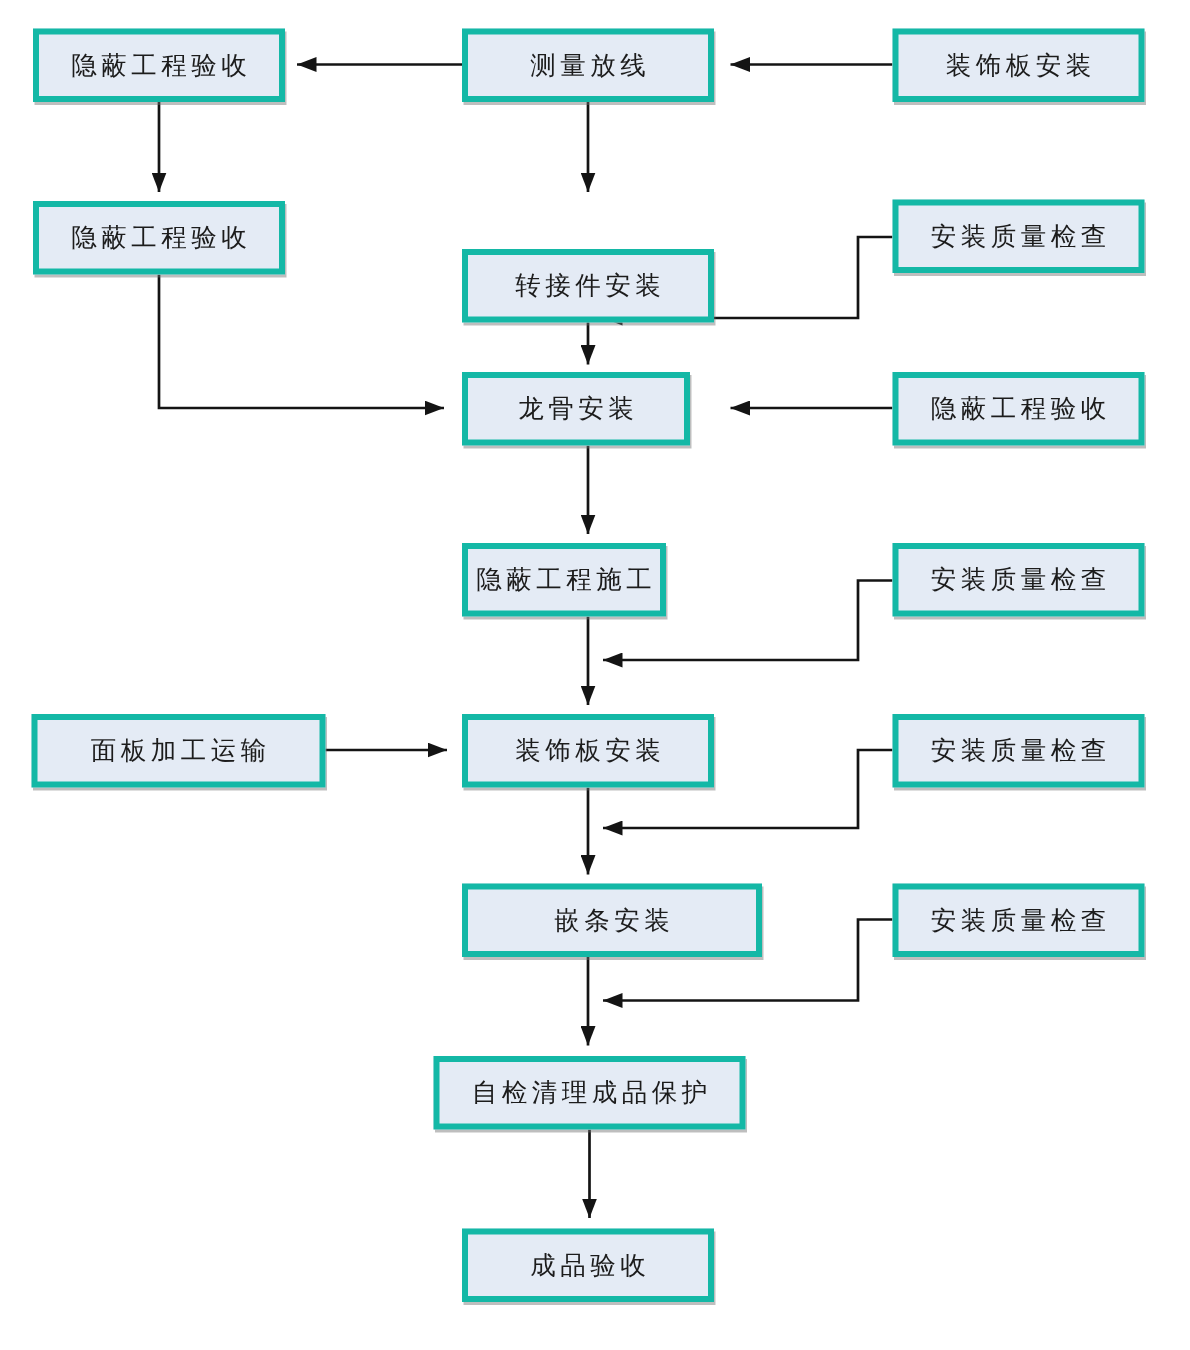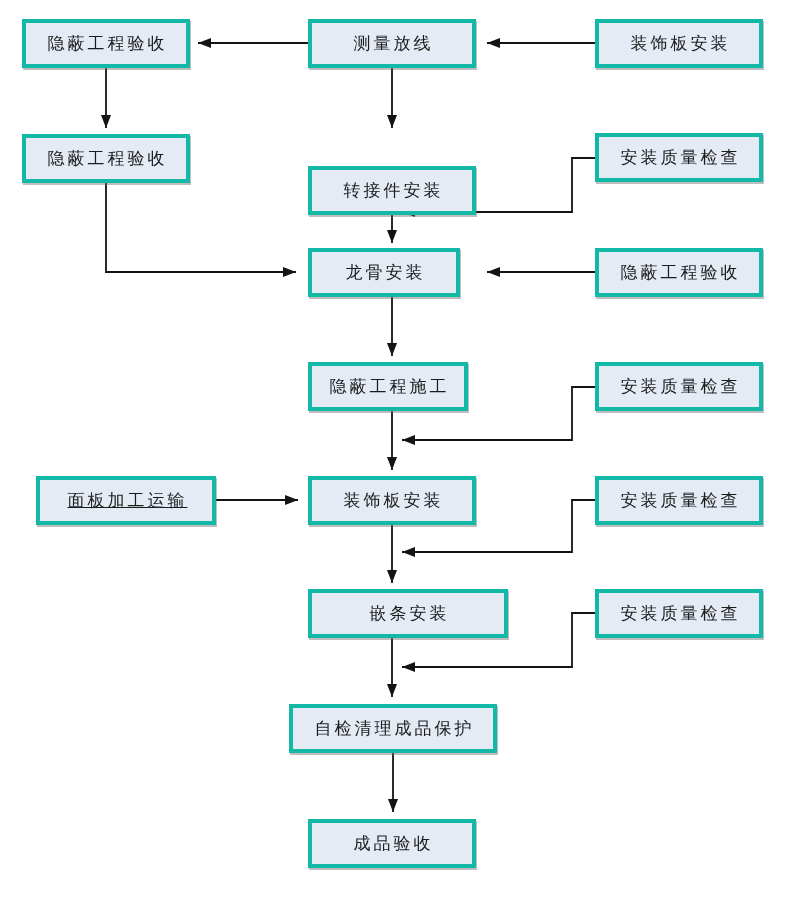--- a/index.html
+++ b/index.html
@@ -76,7 +76,7 @@
   <div class="node" style="left:595px; top:133px; width:168px; height:49px;">安装质量检查</div>
   <div class="node" style="left:308px; top:248px; width:152px; height:49px;">龙骨安装</div>
   <div class="node" style="left:595px; top:248px; width:168px; height:49px;">隐蔽工程验收</div>
-  <div class="node" style="left:308px; top:362px; width:160px; height:49px;">隐蔽工程施工</div>
+  <div class="node" style="left:308px; top:362px; width:136px; height:49px;">隐蔽工程施工</div>
   <div class="node" style="left:595px; top:362px; width:168px; height:49px;">安装质量检查</div>
   <div class="node" style="left:36px;  top:476px; width:180px; height:49px;text-decoration:underline;">面板加工运输</div>
   <div class="node" style="left:308px; top:476px; width:168px; height:49px;">装饰板安装</div>

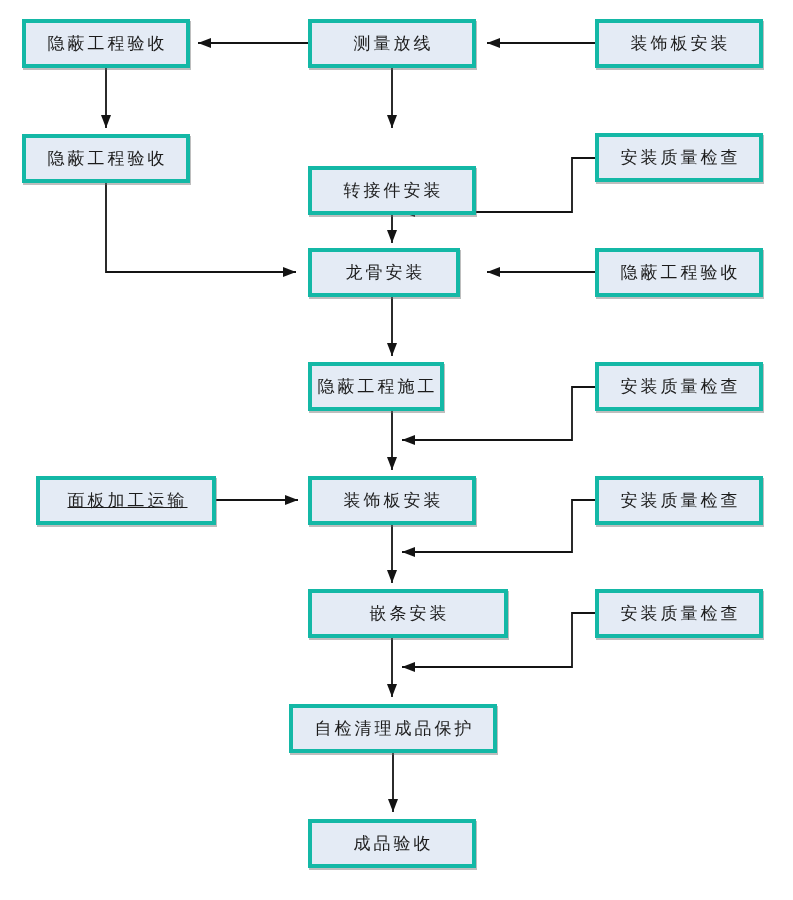--- a/index.html
+++ b/index.html
@@ -78,7 +78,7 @@
   <div class="node" style="left:595px; top:248px; width:168px; height:49px;">隐蔽工程验收</div>
   <div class="node" style="left:308px; top:362px; width:136px; height:49px;">隐蔽工程施工</div>
   <div class="node" style="left:595px; top:362px; width:168px; height:49px;">安装质量检查</div>
-  <div class="node" style="left:36px;  top:476px; width:180px; height:49px;text-decoration:underline;">面板加工运输</div>
+  <div class="node" style="left:21px;  top:476px; width:196px; height:49px;">面板加工运输</div>
   <div class="node" style="left:308px; top:476px; width:168px; height:49px;">装饰板安装</div>
   <div class="node" style="left:595px; top:476px; width:168px; height:49px;">安装质量检查</div>
   <div class="node" style="left:308px; top:589px; width:200px; height:49px;">嵌条安装</div>

